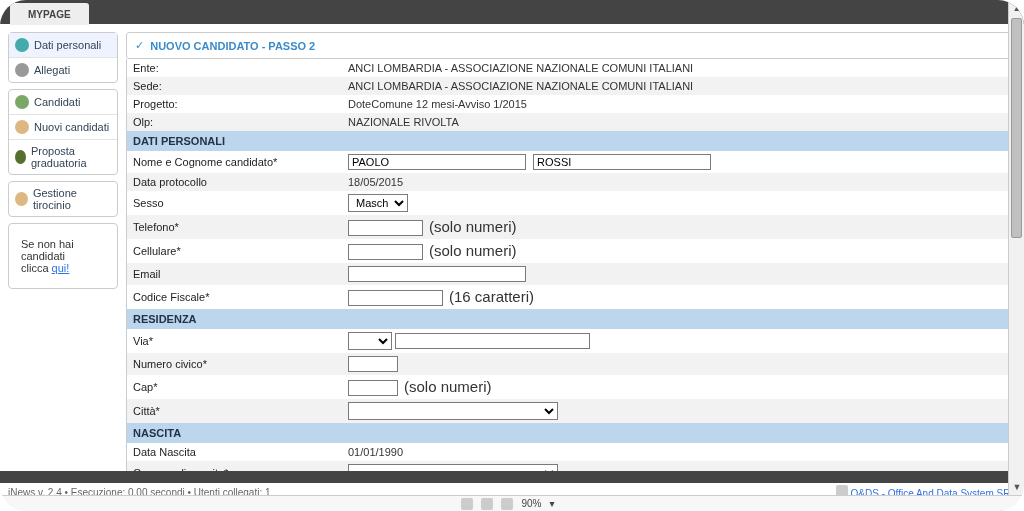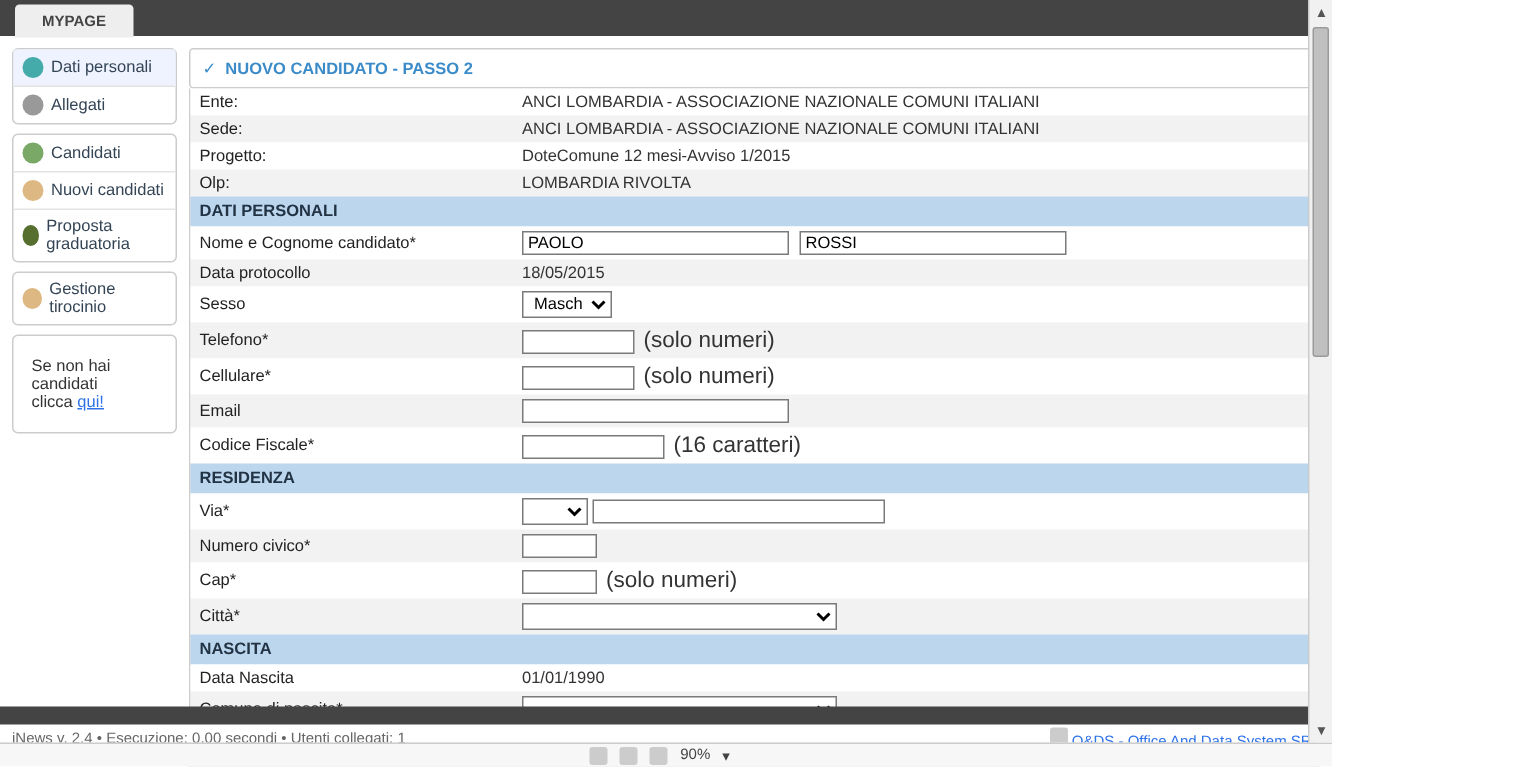--- a/index.html
+++ b/index.html
@@ -4,7 +4,7 @@
 <style>
   * { box-sizing: border-box; }
   html, body { margin:0; padding:0; font-family: Verdana, Arial, sans-serif; font-size:11px; color:#333; background:#fff; }
-  .page { width:888px; height:511px; position:relative; overflow:hidden; }
+  .page { width:1024px; height:511px; position:relative; overflow:hidden;border-radius:26px; }
 
   .tab-strip { background:#444; height:24px; padding-left:10px; }
   .tab { display:inline-block; background:#eee; color:#444; font-weight:bold; font-size:10px; padding:6px 18px 5px 18px; border-radius:3px 3px 0 0; margin-top:3px; cursor:pointer; }

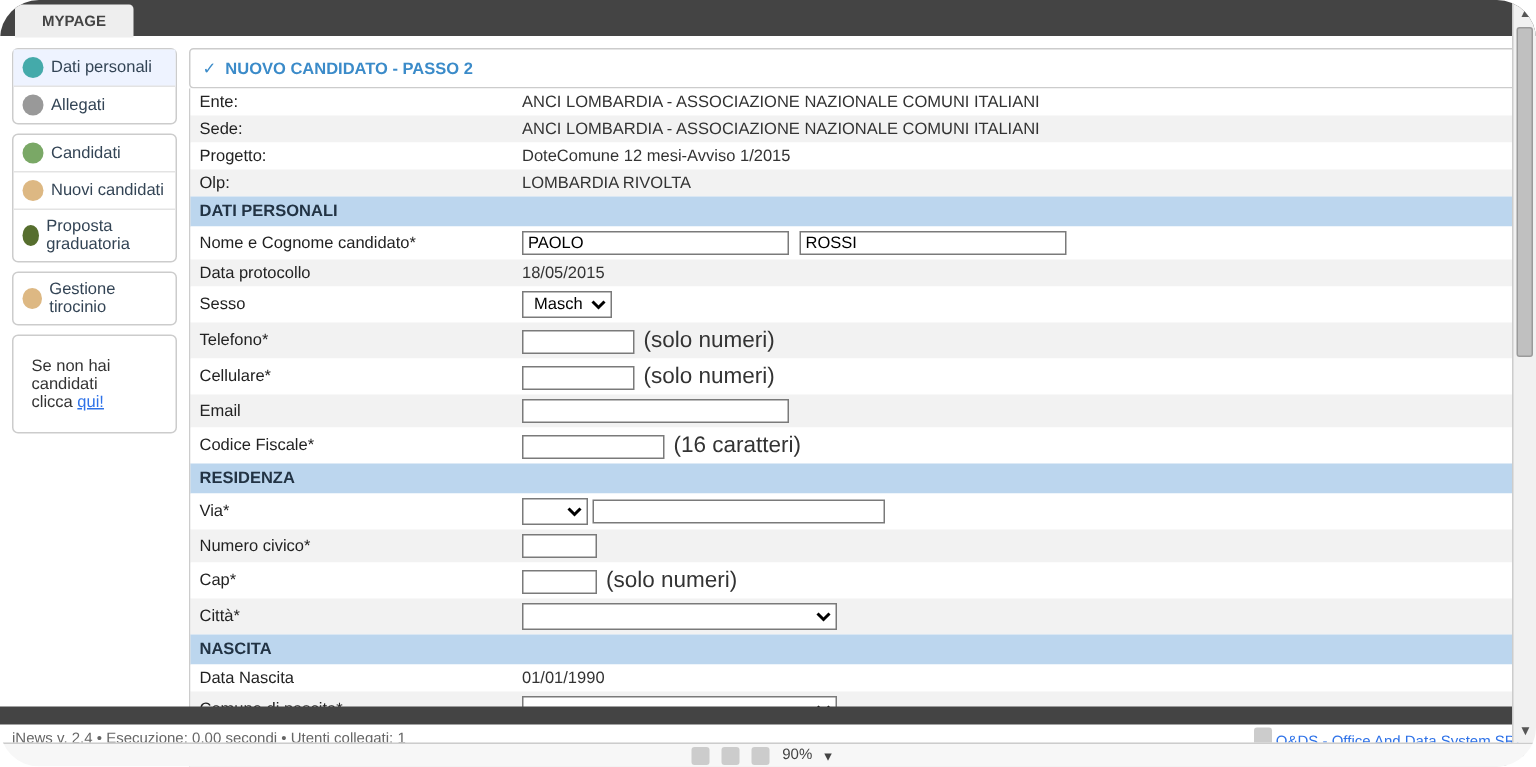--- a/index.html
+++ b/index.html
@@ -131,7 +131,7 @@
           </div>
         <div class="row alt">
             <div class="label">Olp:</div>
-            <div class="value">LOMBARDIA RIVOLTA</div>
+            <div class="value">NAZIONALE RIVOLTA</div>
           </div>
 
         <div class="section">DATI PERSONALI</div>

